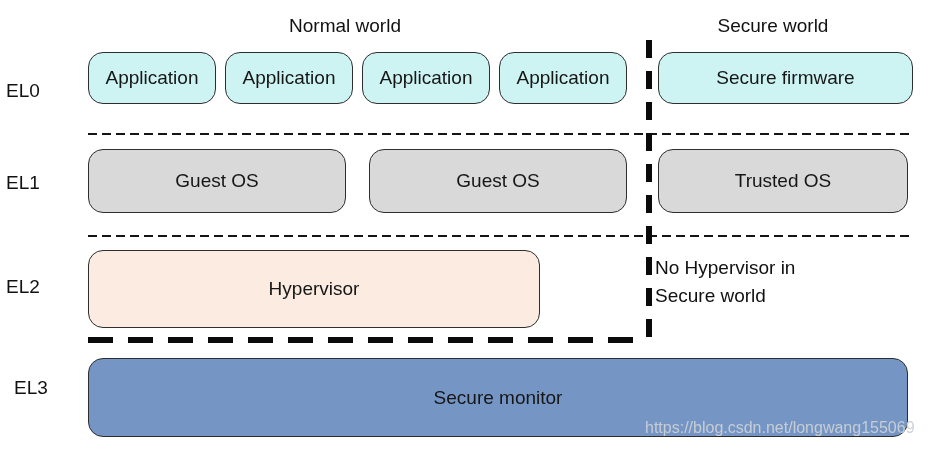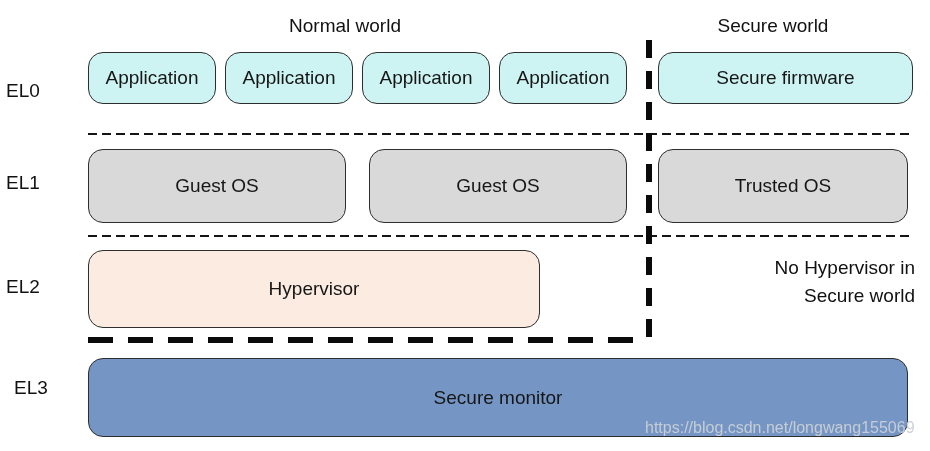--- a/index.html
+++ b/index.html
@@ -50,7 +50,7 @@
   .blue  { background: #7596c4; }
 
   .row-el0 { top: 52px; height: 52px; }
-  .row-el1 { top: 149px; height: 74px; }
+  .row-el1 { top: 149px; height: 64px; }
 
   .dash-thin {
     position: absolute;

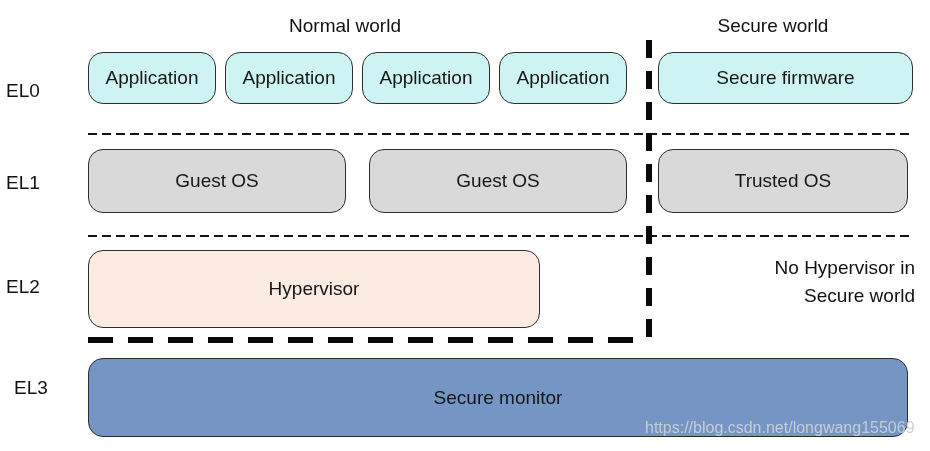--- a/index.html
+++ b/index.html
@@ -80,7 +80,7 @@
     left: 655px;
     top: 254px;
     width: 260px;
-    text-align: right;
+    text-align: left;
     font-size: 19px;
     line-height: 28px;
     color: #111111;

